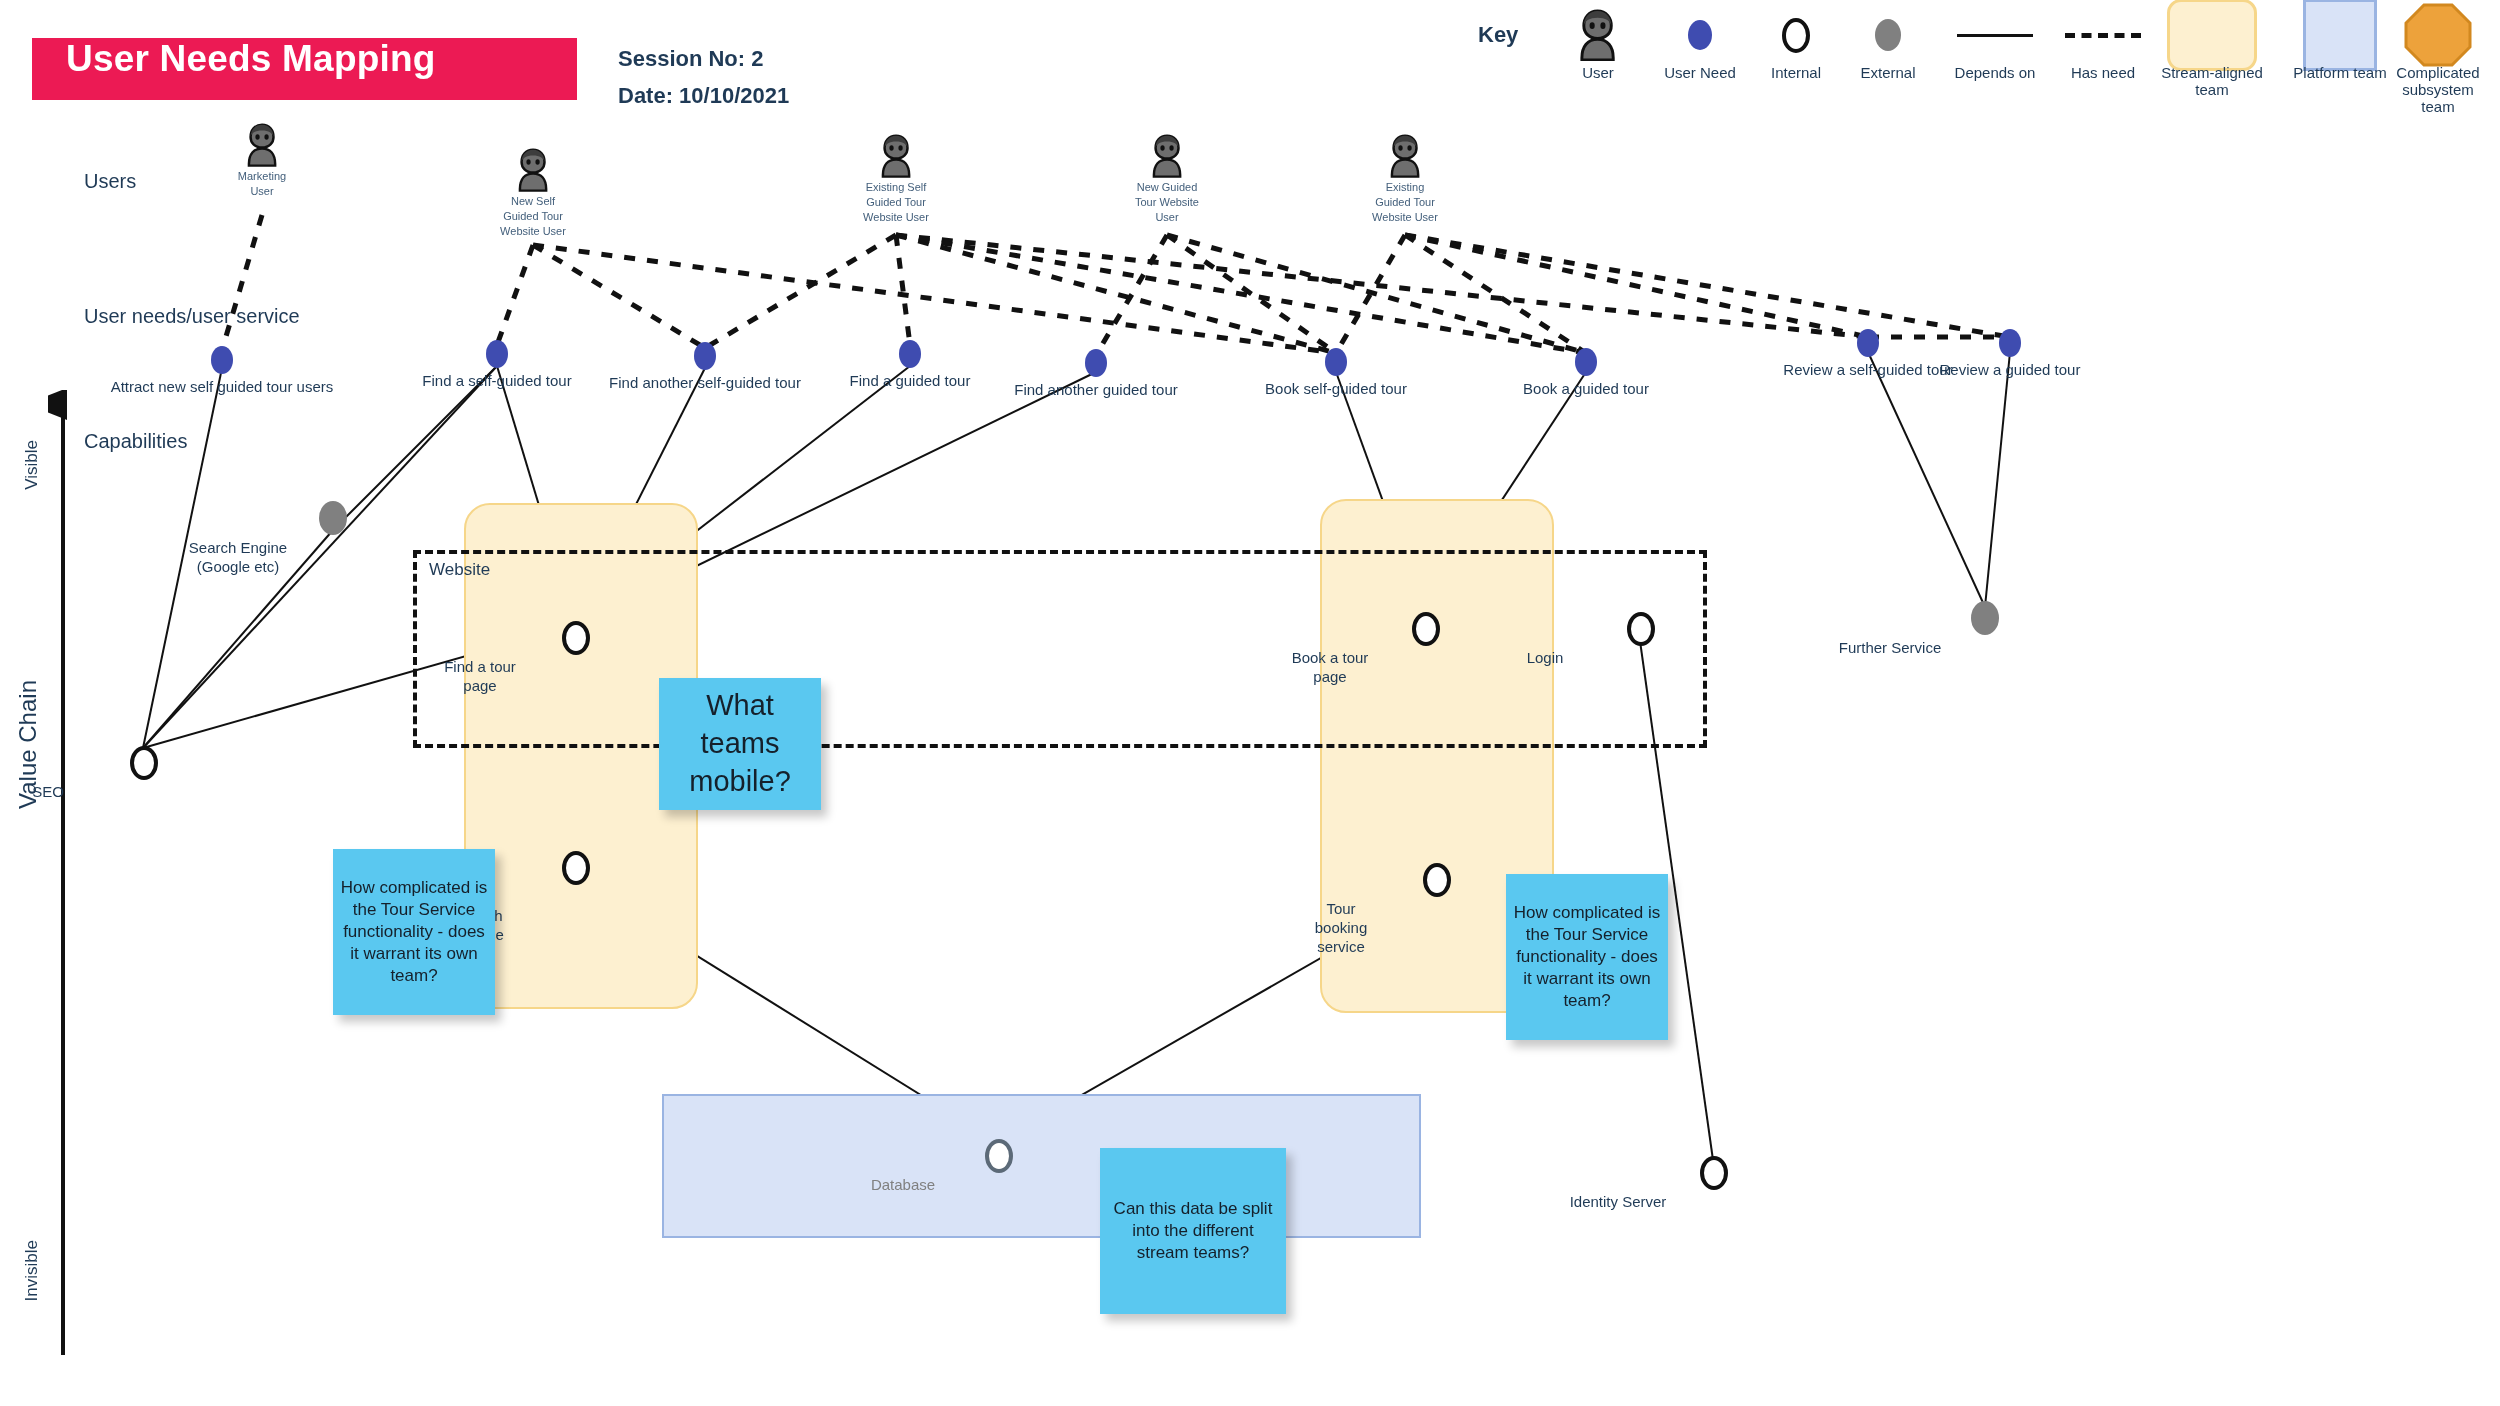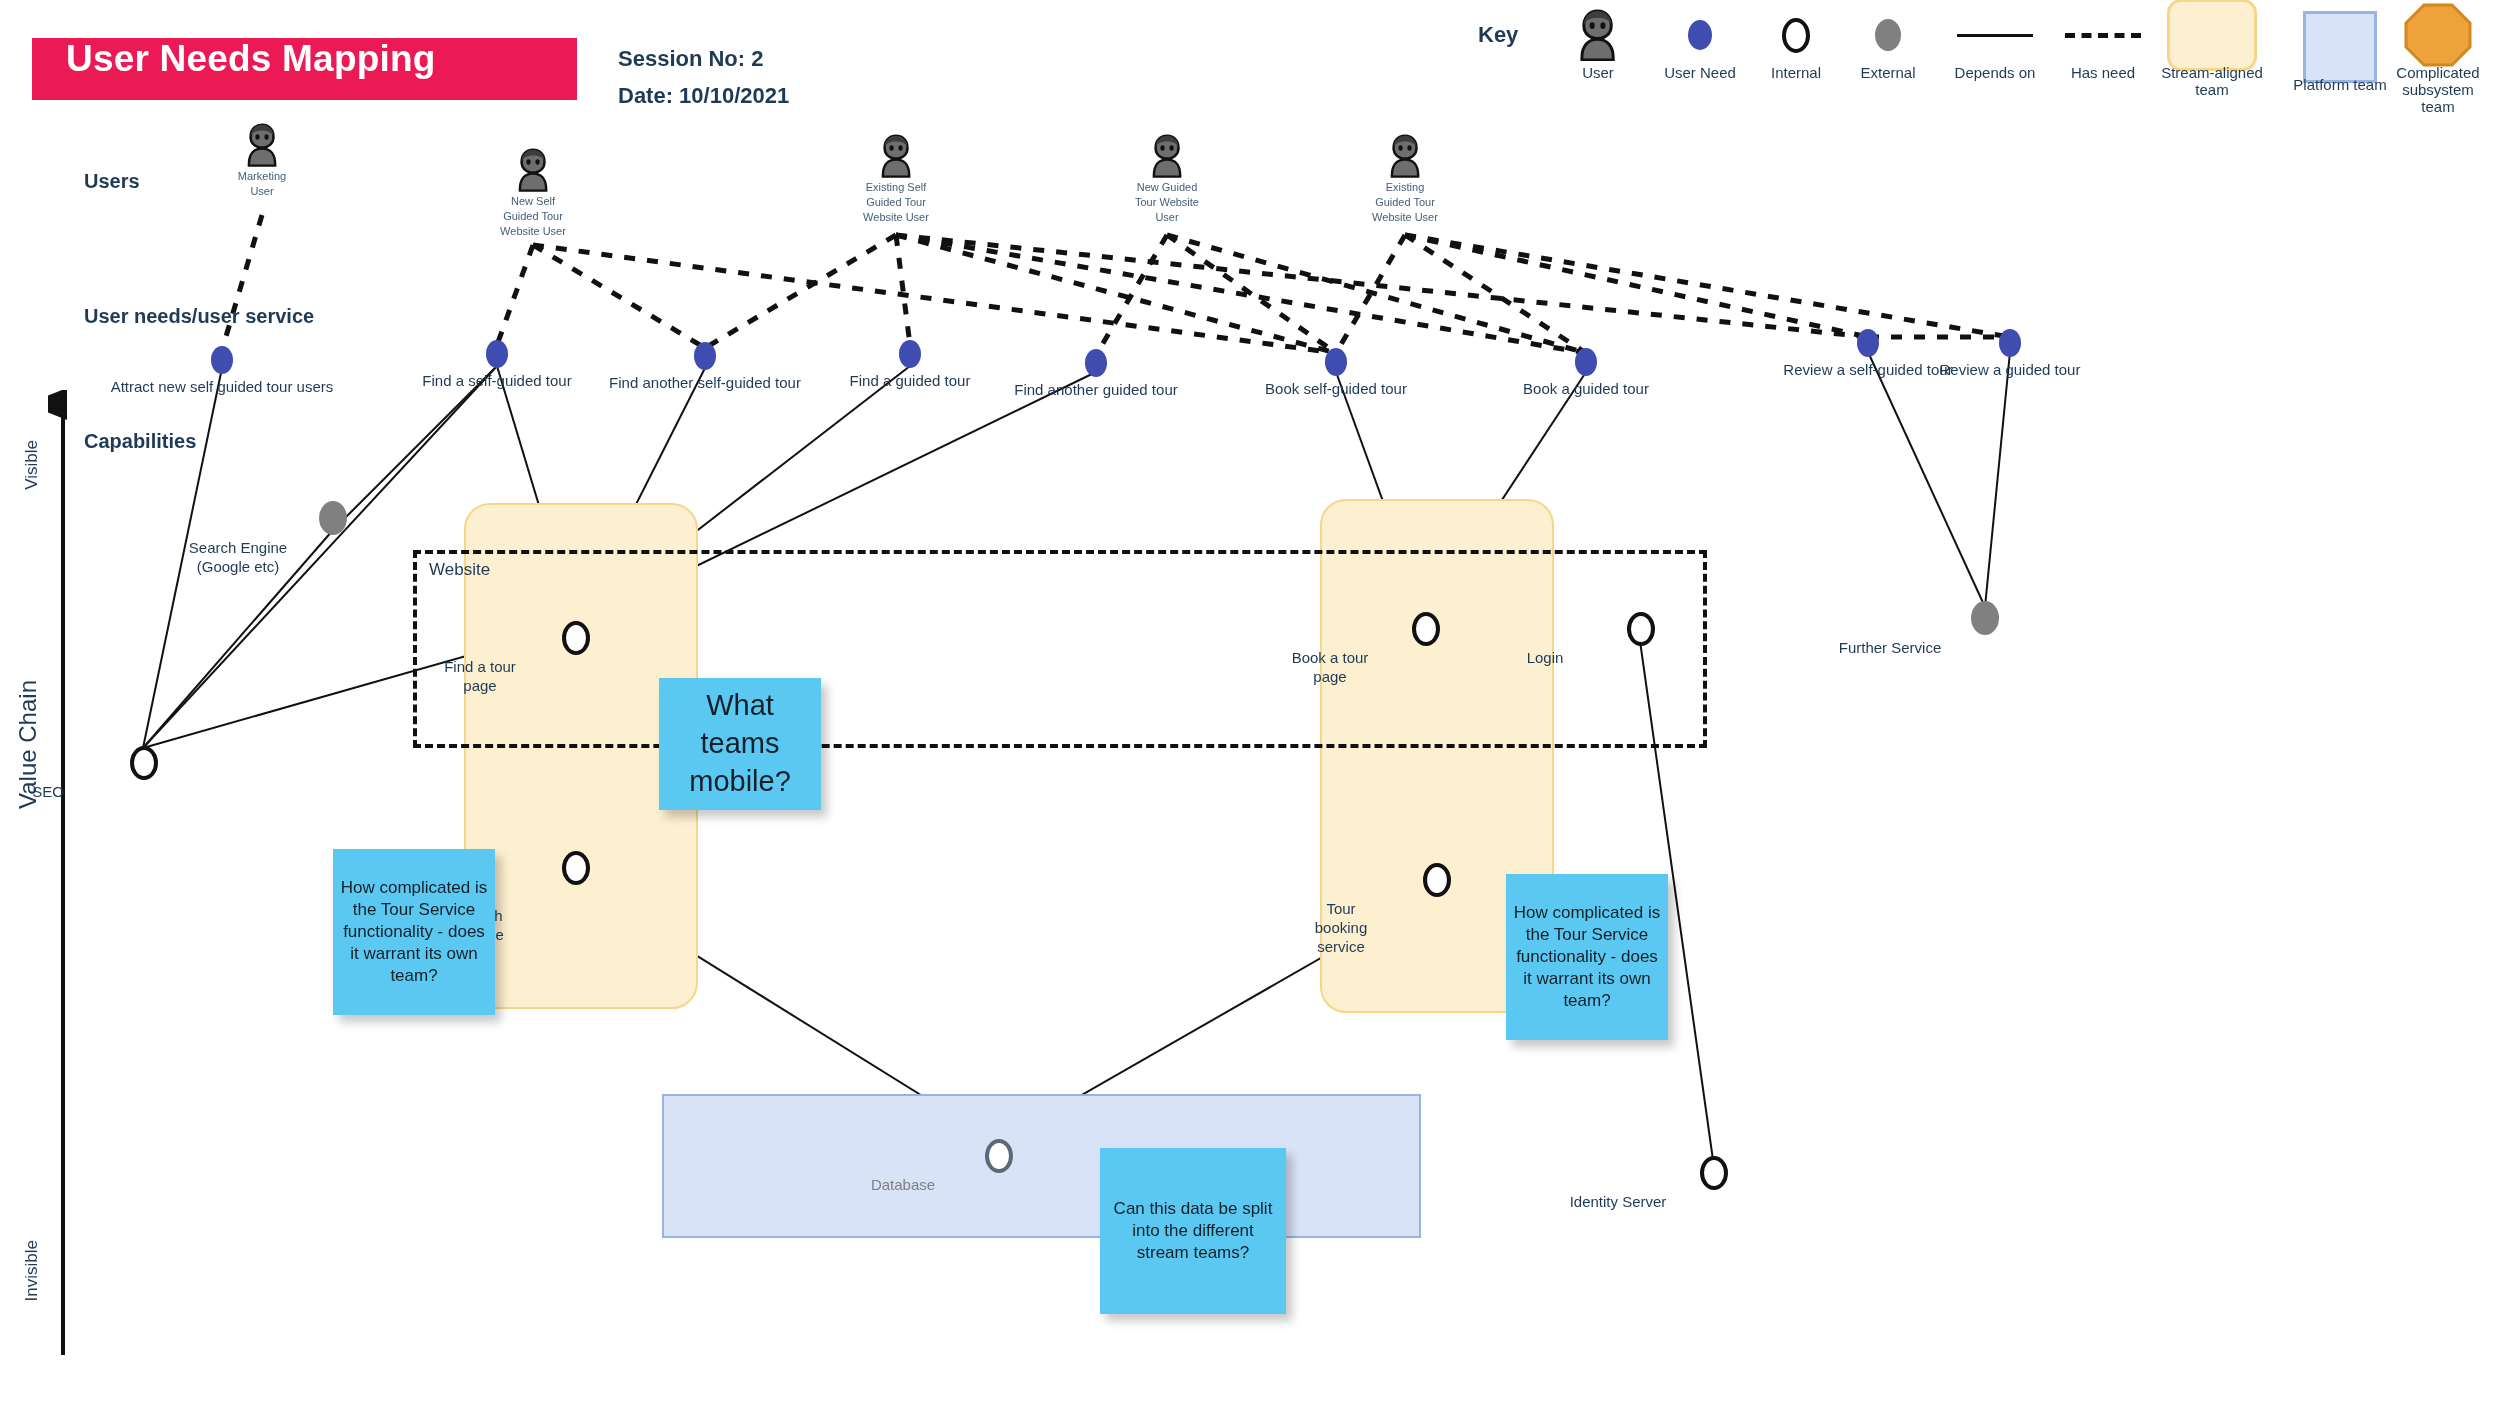--- a/index.html
+++ b/index.html
@@ -166,7 +166,7 @@
         </div>
         <div style="font-size:15px;line-height:17px;">Stream-aligned team</div>
       </div>
-      <div class="key-item" style="left:2292px;top:18px;width:96px;">
+      <div class="key-item" style="left:2292px;top:6px;width:96px;">
         <div class="key-gfx">
           <div style="width:68px;height:66px;background:#d9e3f7;border:3px solid #9ab4e2"></div>
         </div>

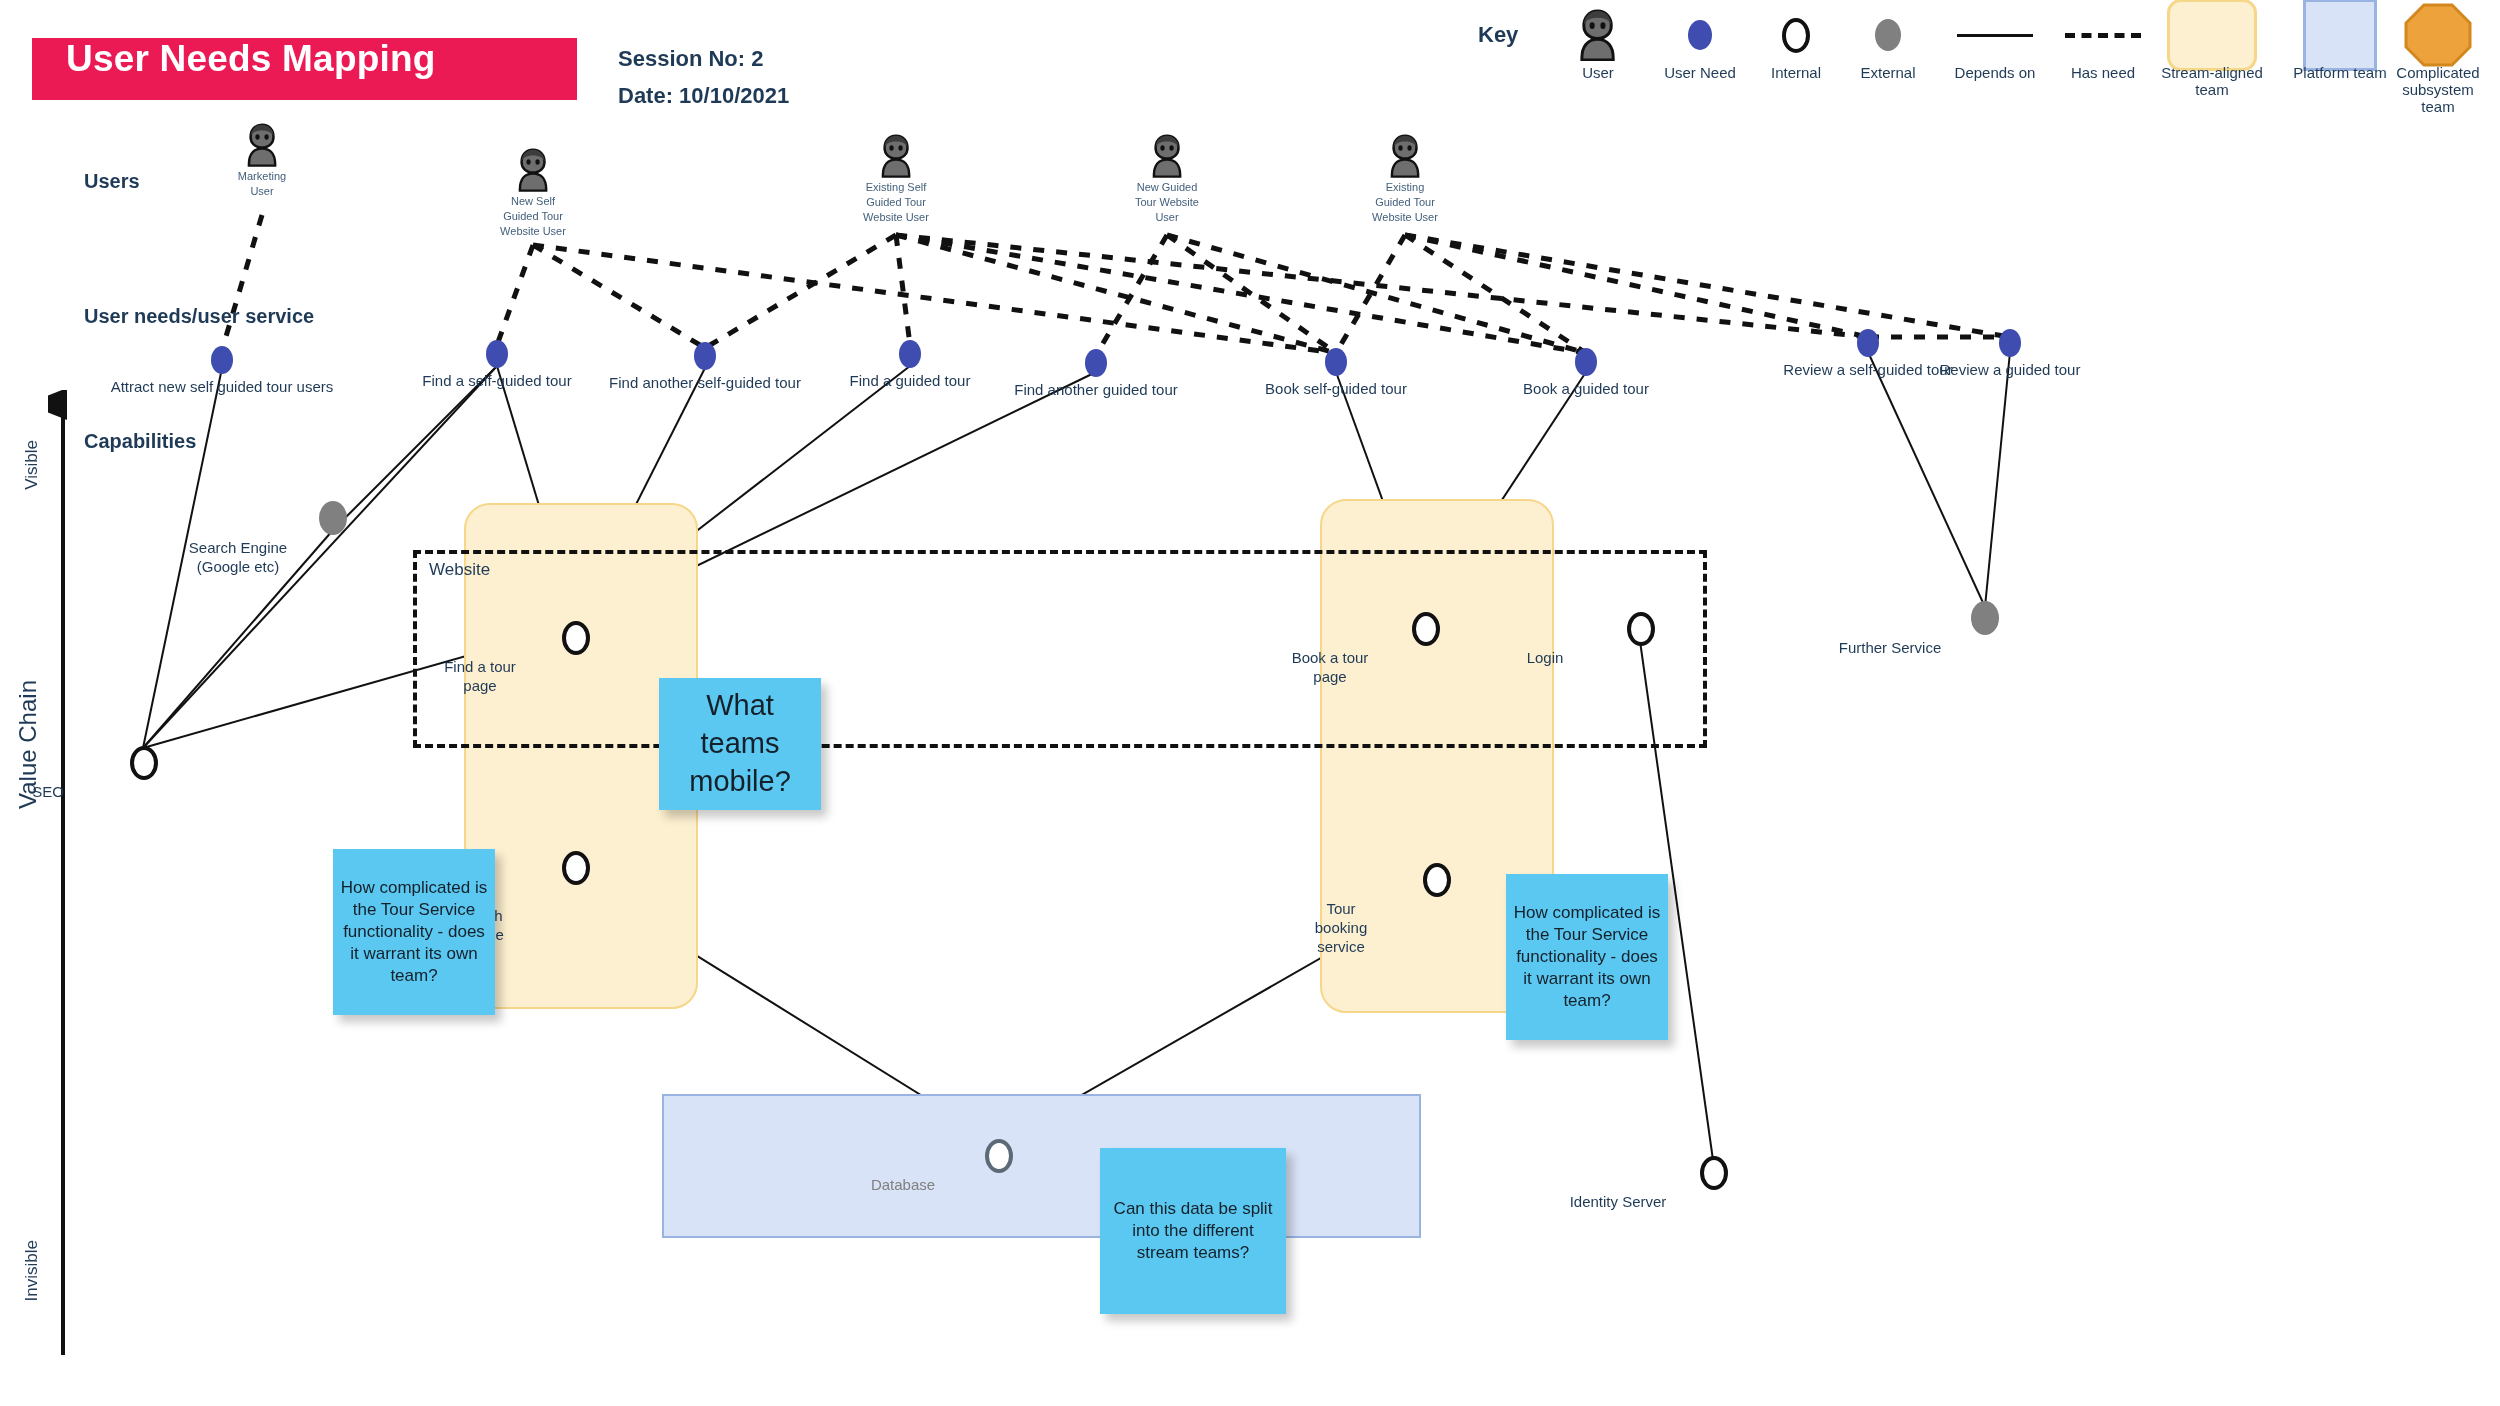--- a/index.html
+++ b/index.html
@@ -22,7 +22,7 @@
   .key-gfx{height:58px;display:flex;align-items:center;justify-content:center;}
 
   
-  .sect{position:absolute;font-size:20px;font-weight:bold;color:#1f3a56;}
+  .sect{position:absolute;font-size:20px;font-weight:normal;color:#1f3a56;}
 
   
   .axis-title{position:absolute;font-size:24px;color:#1f3a56;

